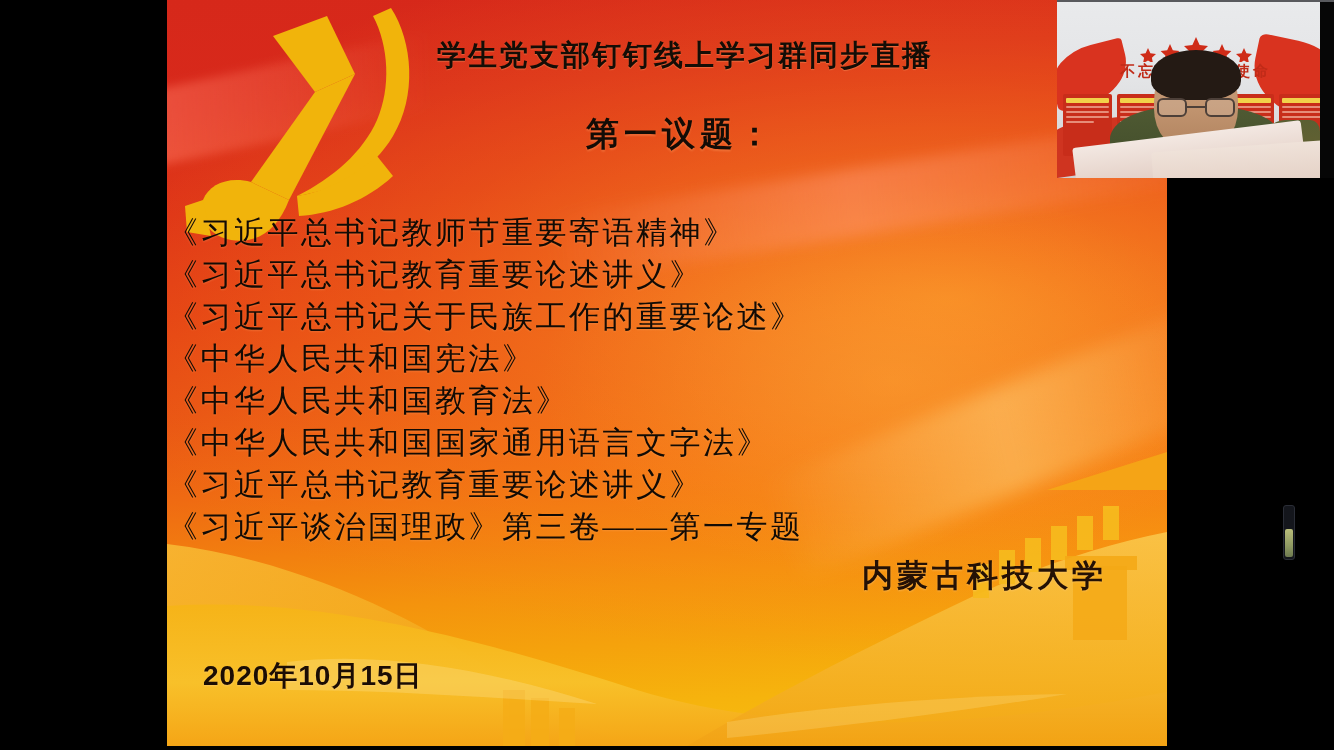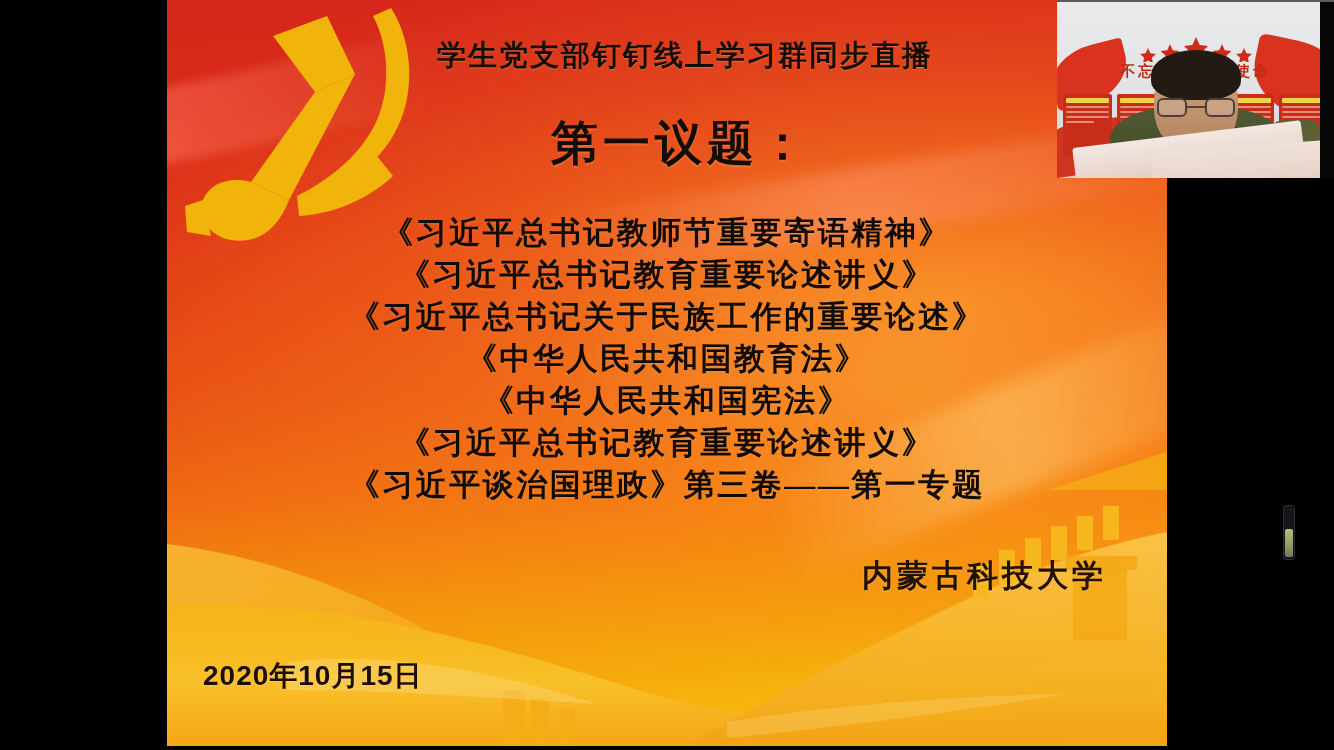--- a/index.html
+++ b/index.html
@@ -156,7 +156,7 @@
     top: 112px;
     width: 100%;
     text-align: center;
-    font-size: 47px;
+    font-size: 33px;
     font-weight: 700;
     letter-spacing: 5px;
     color: #130c06;

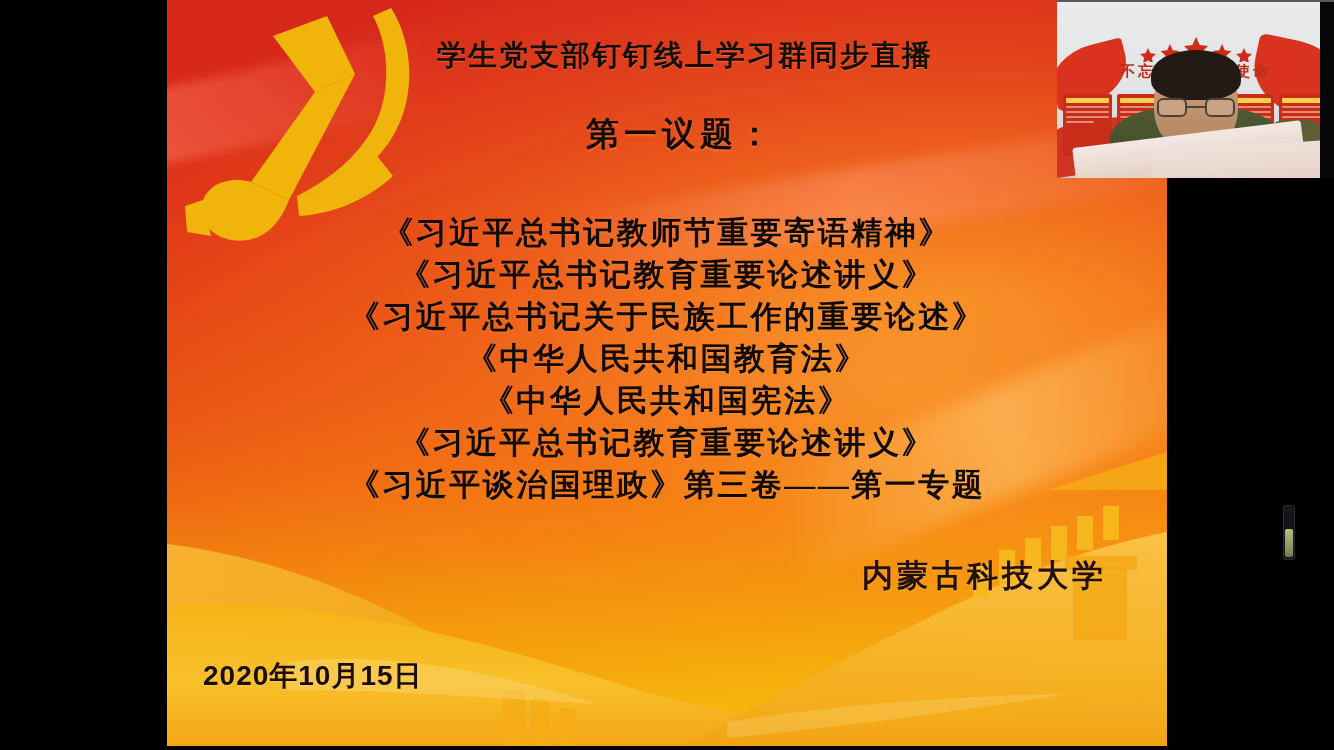--- a/index.html
+++ b/index.html
@@ -171,9 +171,8 @@
     left: 0;
     top: 212px;
     width: 100%;
-    text-align: center;
     color: #120b05;
-    font-weight: 700;
+    font-weight: 400;
     font-family: "Liberation Serif", "DejaVu Serif", serif;
     text-shadow: 0 1px 2px rgba(255,180,120,0.28);
   }

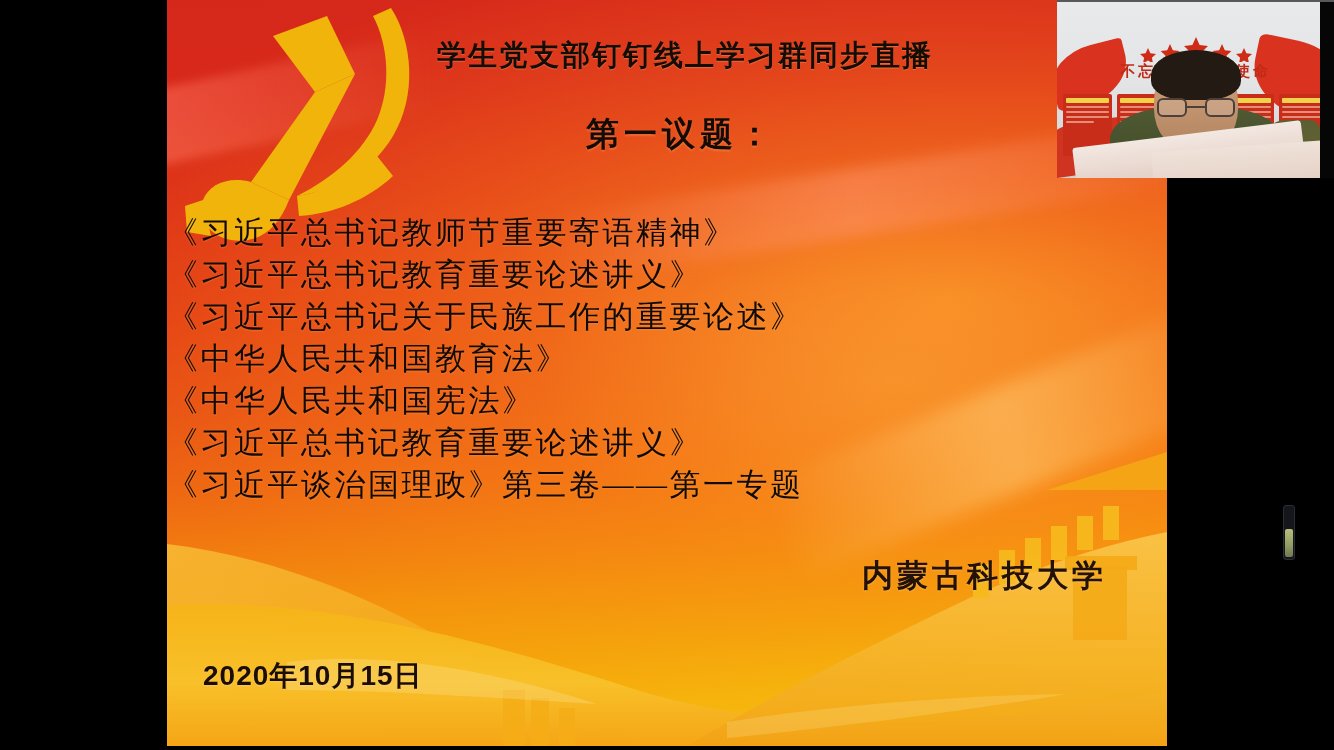--- a/index.html
+++ b/index.html
@@ -480,8 +480,8 @@
       <div class="doc-line">《习近平总书记教师节重要寄语精神》</div>
       <div class="doc-line">《习近平总书记教育重要论述讲义》</div>
       <div class="doc-line">《习近平总书记关于民族工作的重要论述》</div>
+      <div class="doc-line">《中华人民共和国宪法》</div>
       <div class="doc-line">《中华人民共和国教育法》</div>
-      <div class="doc-line">《中华人民共和国宪法》</div>
       <div class="doc-line">《习近平总书记教育重要论述讲义》</div>
       <div class="doc-line">《习近平谈治国理政》第三卷——第一专题</div>
     </div>

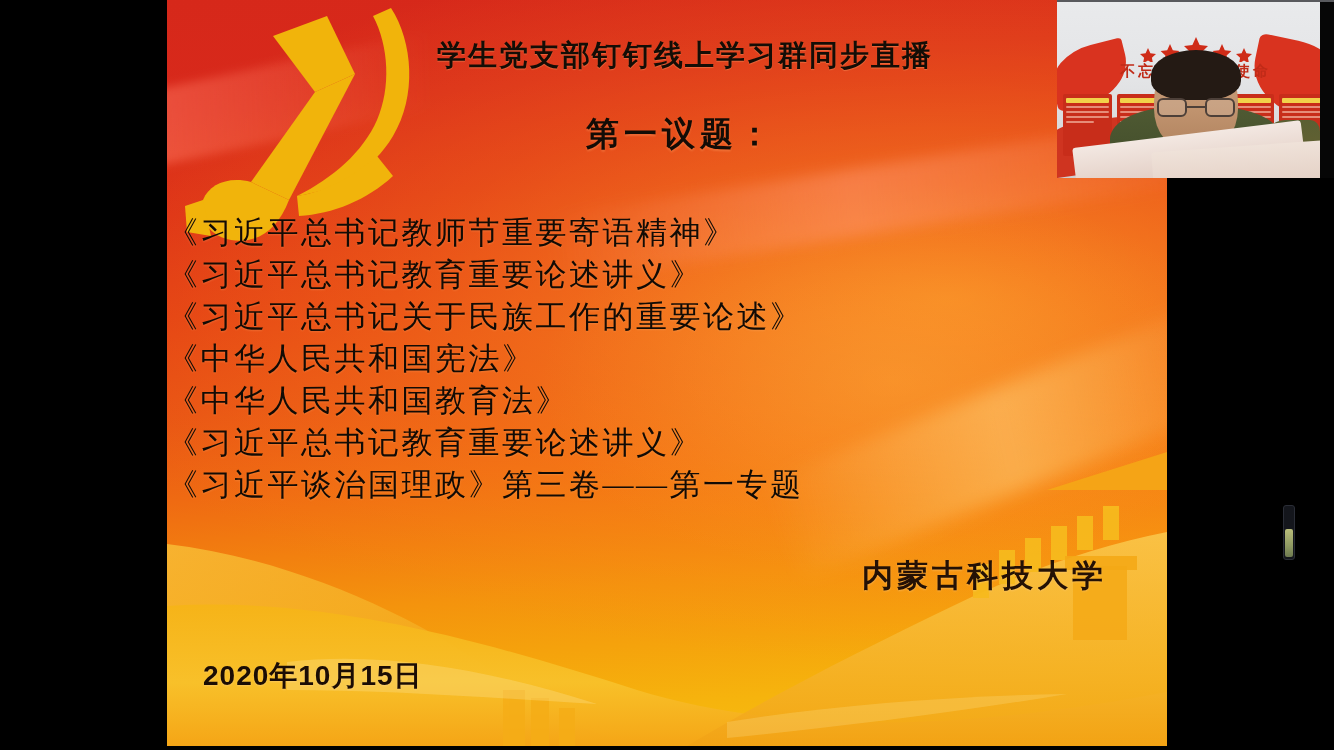--- a/index.html
+++ b/index.html
@@ -482,6 +482,7 @@
       <div class="doc-line">《习近平总书记关于民族工作的重要论述》</div>
       <div class="doc-line">《中华人民共和国宪法》</div>
       <div class="doc-line">《中华人民共和国教育法》</div>
+      <div class="doc-line">《中华人民共和国国家通用语言文字法》</div>
       <div class="doc-line">《习近平总书记教育重要论述讲义》</div>
       <div class="doc-line">《习近平谈治国理政》第三卷——第一专题</div>
     </div>

